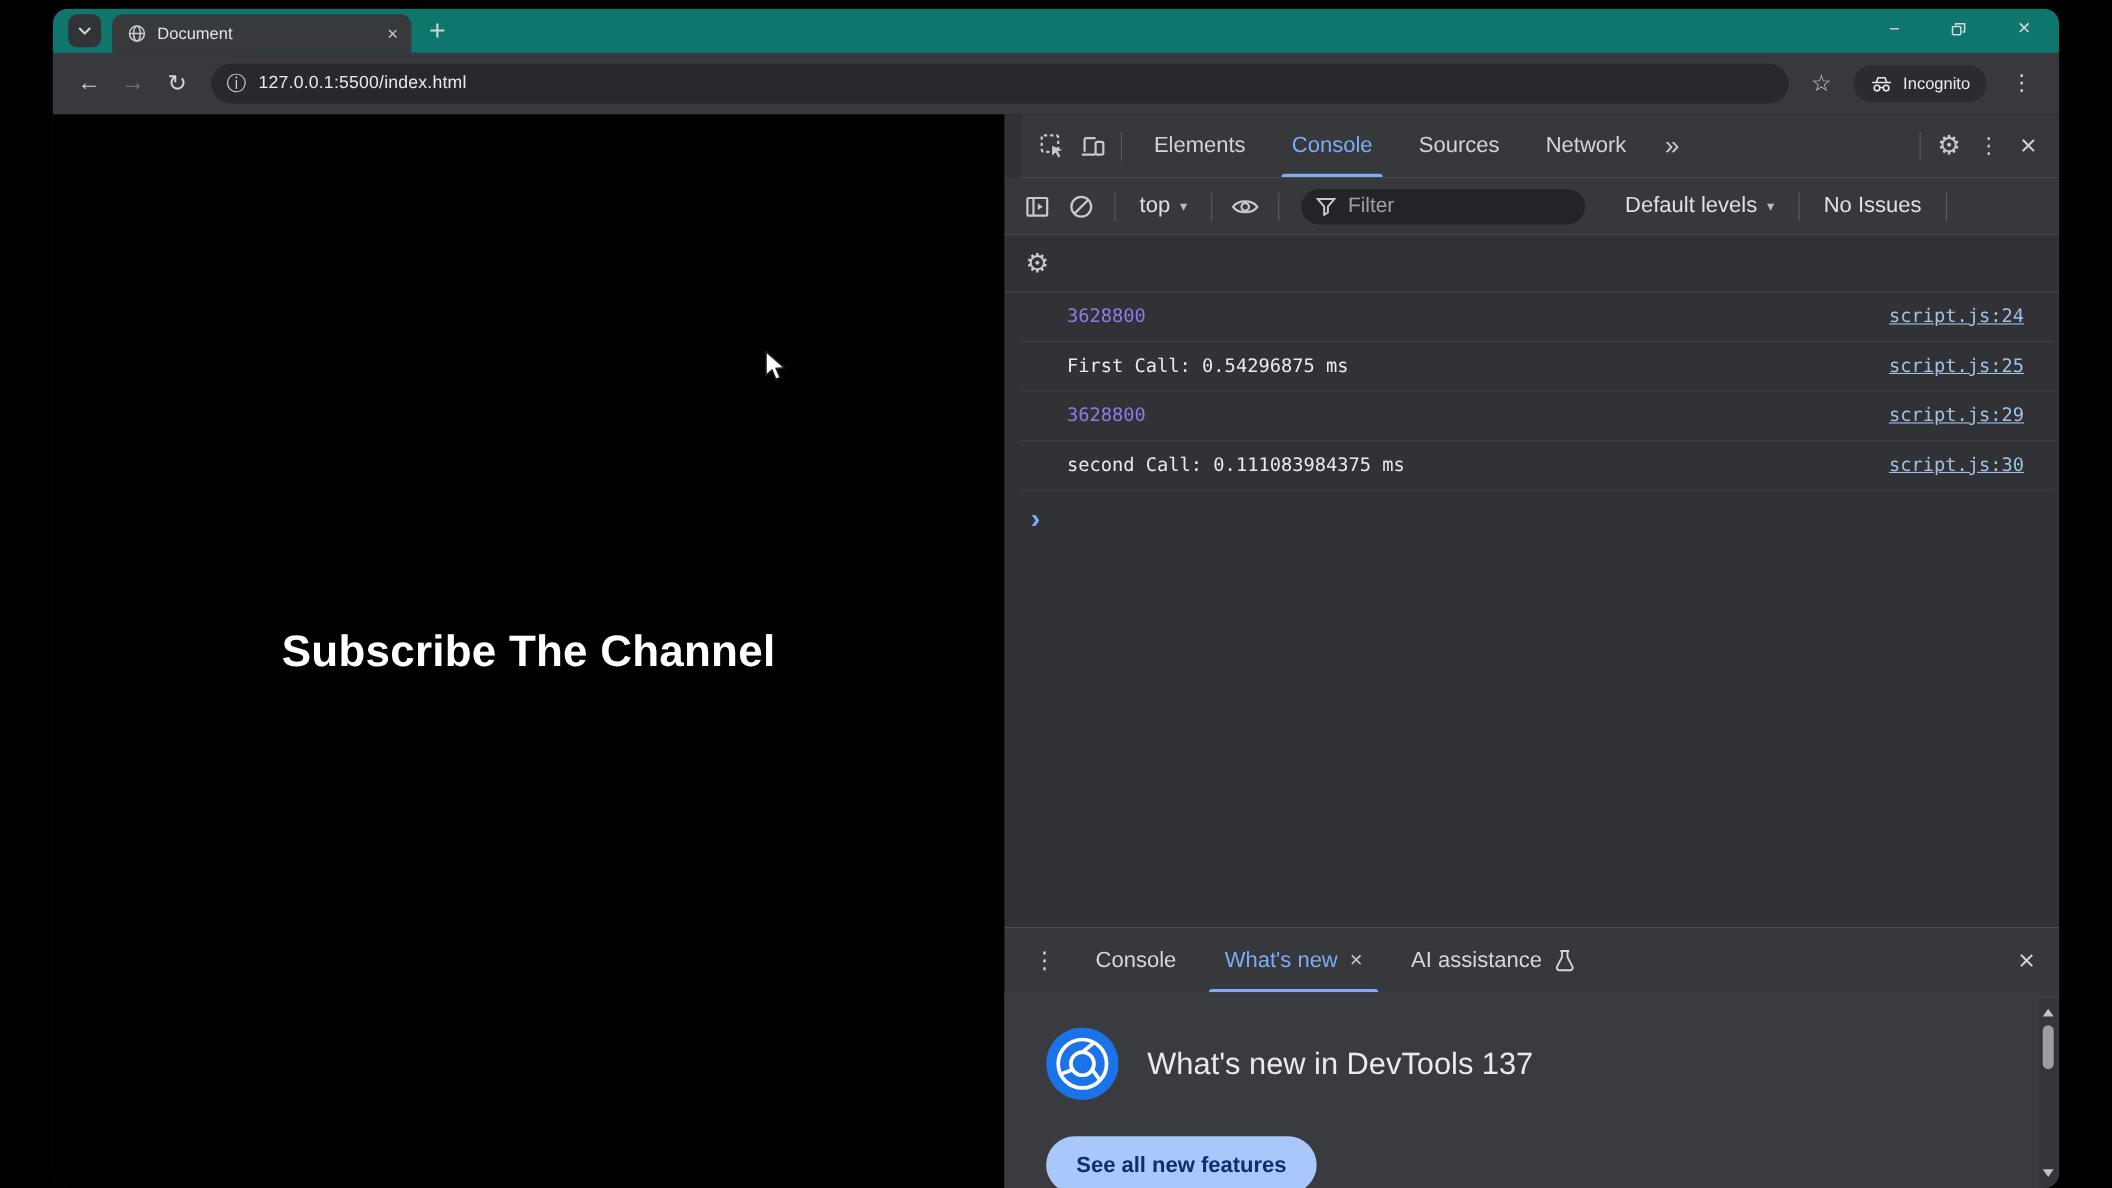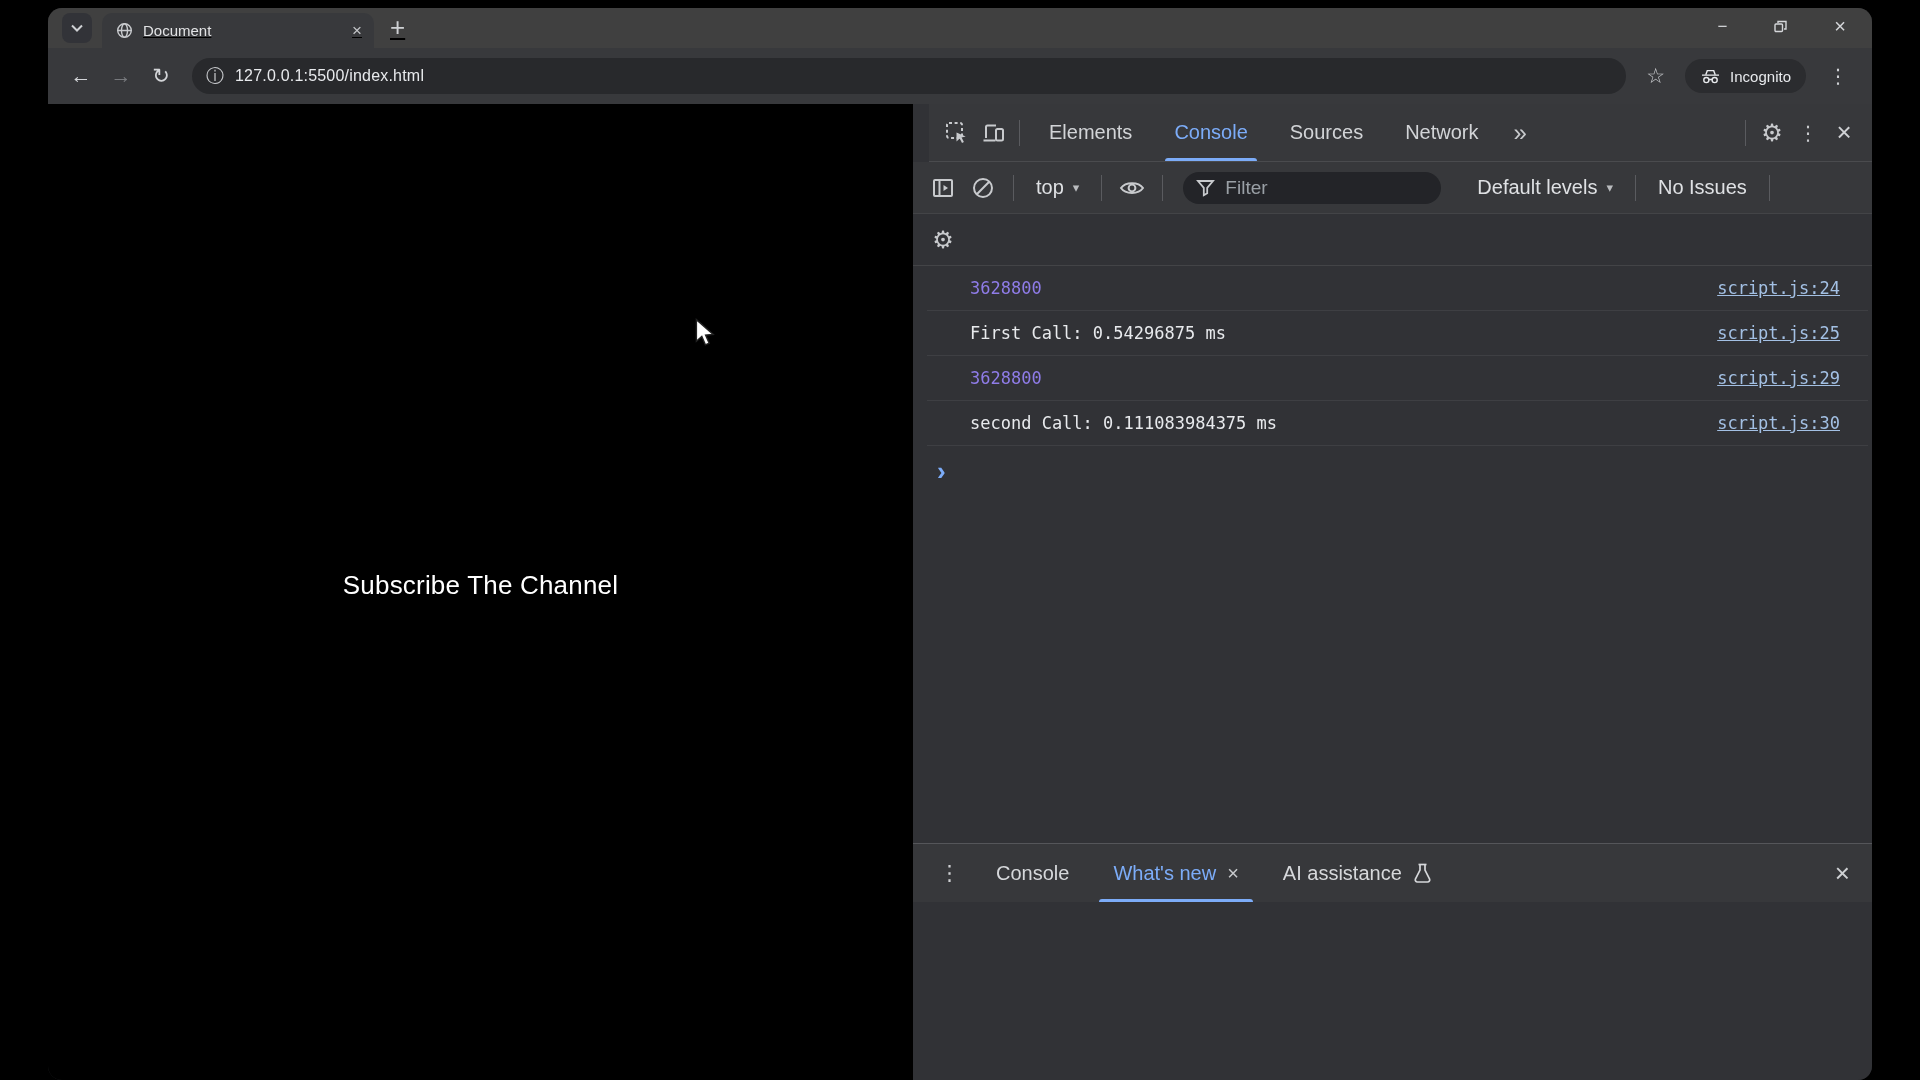--- a/index.html
+++ b/index.html
@@ -20,7 +20,7 @@
           overflow:hidden;background:#232427;display:flex;flex-direction:column;}
 
   
-  .tabstrip{height:40px;background:#404040;display:flex;align-items:flex-end;position:relative;flex:0 0 auto;text-decoration:underline;}
+  .tabstrip{height:40px;background:#0f766e;display:flex;align-items:flex-end;position:relative;flex:0 0 auto;}
   .tab-search{width:30px;height:30px;border-radius:8px;background:#323338;margin:0 0 5px 14px;
               display:flex;align-items:center;justify-content:center;color:#cfd1d4;}
   .tab{margin-left:10px;width:272px;height:35px;background:#38393c;border-radius:10px 10px 0 0;

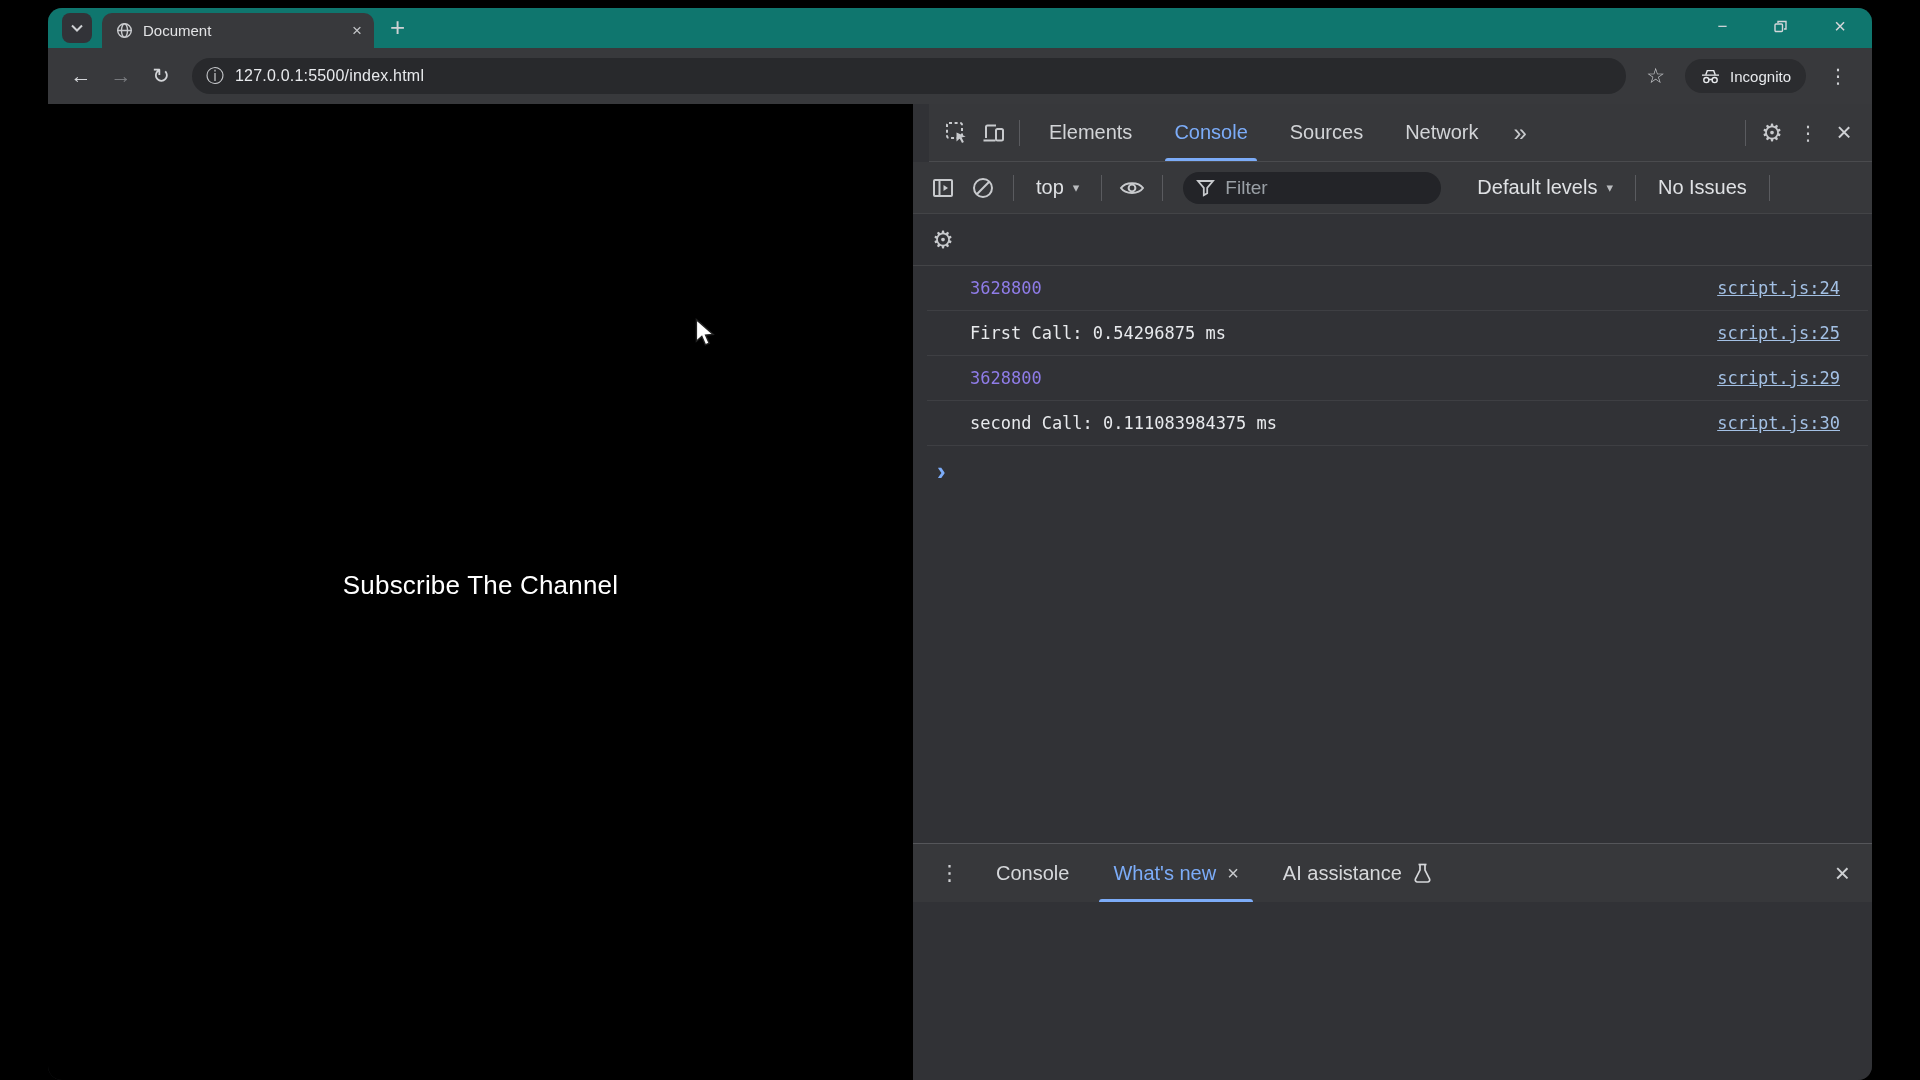--- a/index.html
+++ b/index.html
@@ -48,7 +48,7 @@
   .content{flex:1;display:flex;min-height:0;}
   .page{width:865px;background:#000;position:relative;flex:0 0 auto;}
   .page-heading{position:absolute;top:466px;left:0;width:100%;text-align:center;color:#fff;
-                font-size:26px;font-weight:400;letter-spacing:.2px;font-family:"Liberation Sans",sans-serif;}
+                font-size:40px;font-weight:700;letter-spacing:.2px;font-family:"Liberation Sans",sans-serif;}
 
   
   .devtools{flex:1;background:#313236;display:flex;flex-direction:column;min-width:0;color:var(--ui-text);}

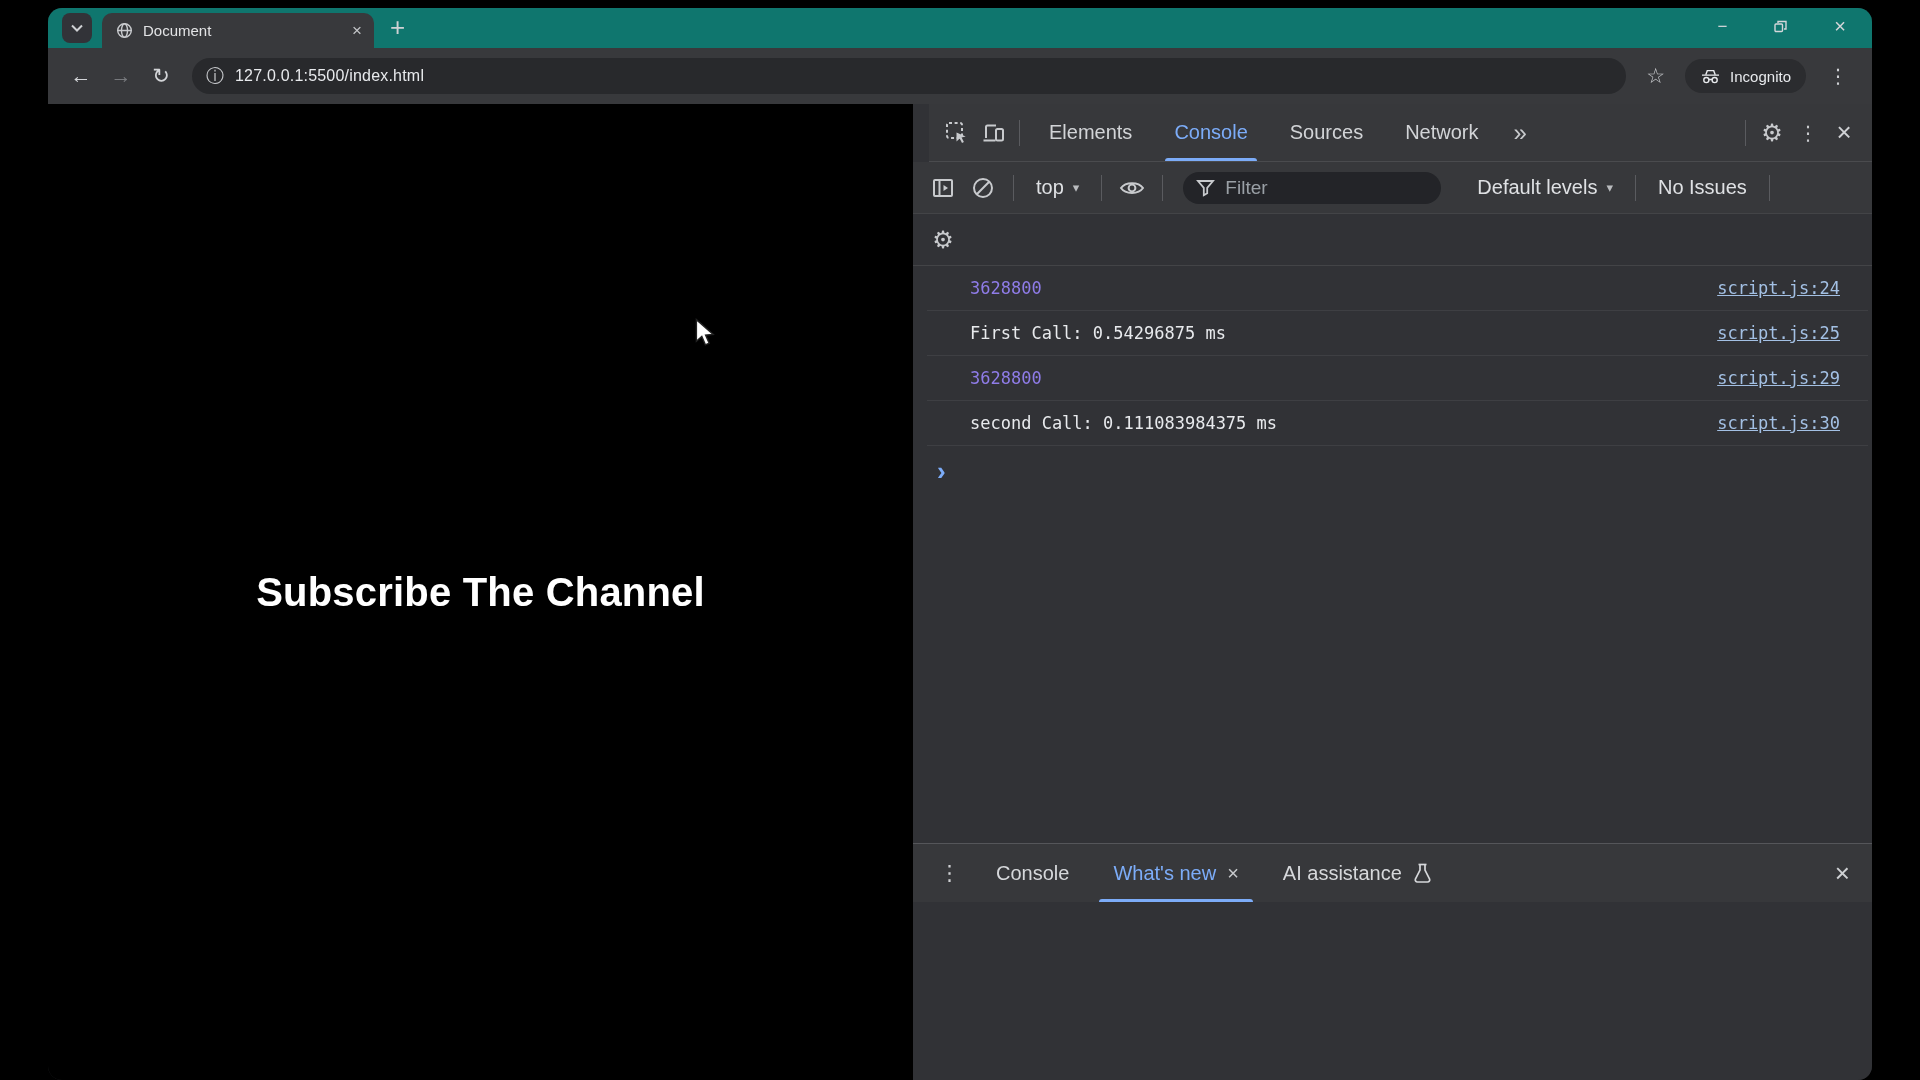--- a/index.html
+++ b/index.html
@@ -317,6 +317,25 @@
           </div>
           <div class="drawer-close">×</div>
         </div>
+        <div class="drawer-content">
+          <div class="wn-header">
+            <svg width="66" height="66" viewBox="0 0 66 66">
+              <circle cx="33" cy="33" r="33" fill="#1a73e8"></circle>
+              <circle cx="33" cy="33" r="22" fill="none" stroke="#fff" stroke-width="3.4"></circle>
+              <circle cx="33" cy="33" r="10.5" fill="none" stroke="#fff" stroke-width="3.4"></circle>
+              <line x1="33" y1="22.5" x2="44" y2="13.5" stroke="#fff" stroke-width="3.4"></line>
+              <line x1="24" y1="38.5" x2="13" y2="42.5" stroke="#fff" stroke-width="3.4"></line>
+              <line x1="42" y1="38.5" x2="49" y2="48" stroke="#fff" stroke-width="3.4"></line>
+            </svg>
+            <div class="wn-title">What's new in DevTools 137</div>
+          </div>
+          <button class="wn-button">See all new features</button>
+          <div class="scrollbar">
+            <div class="sb-up"></div>
+            <div class="sb-thumb"></div>
+            <div class="sb-down"></div>
+          </div>
+        </div>
       </div>
 
     </div>

